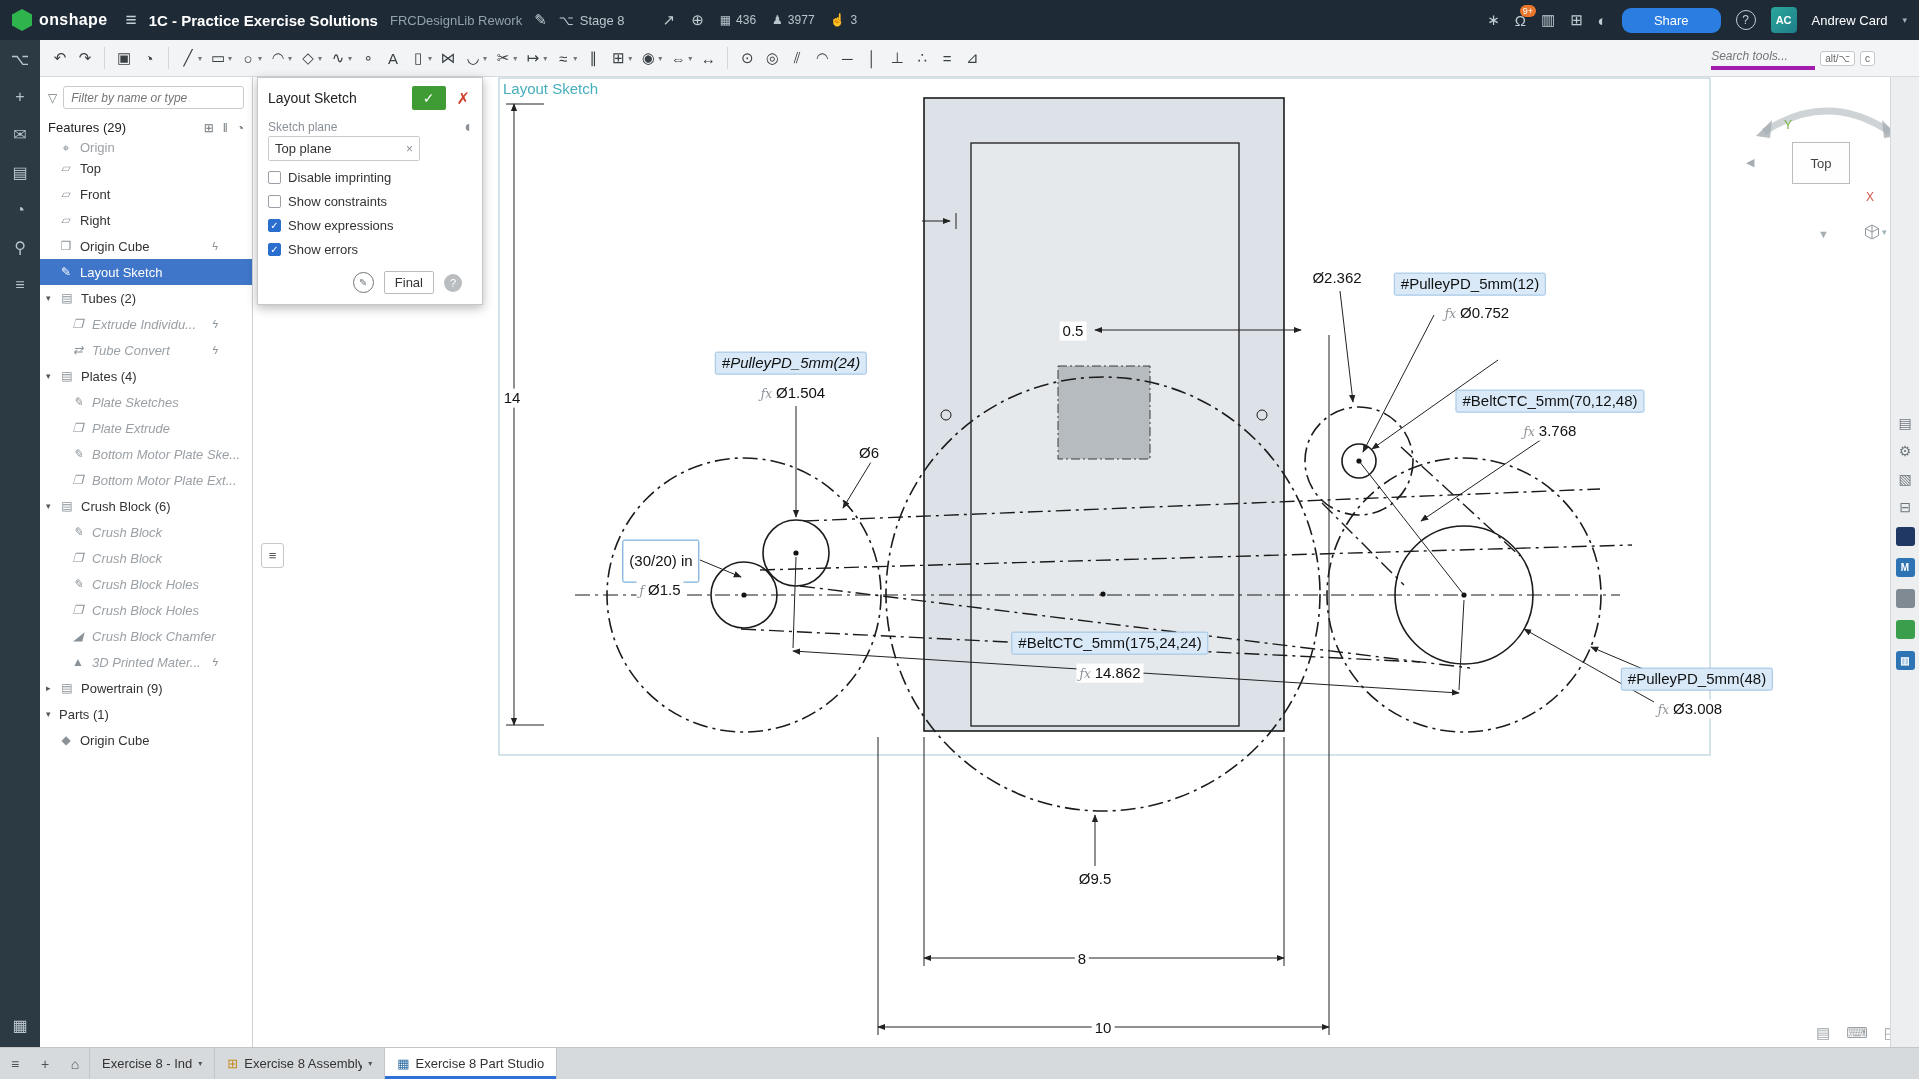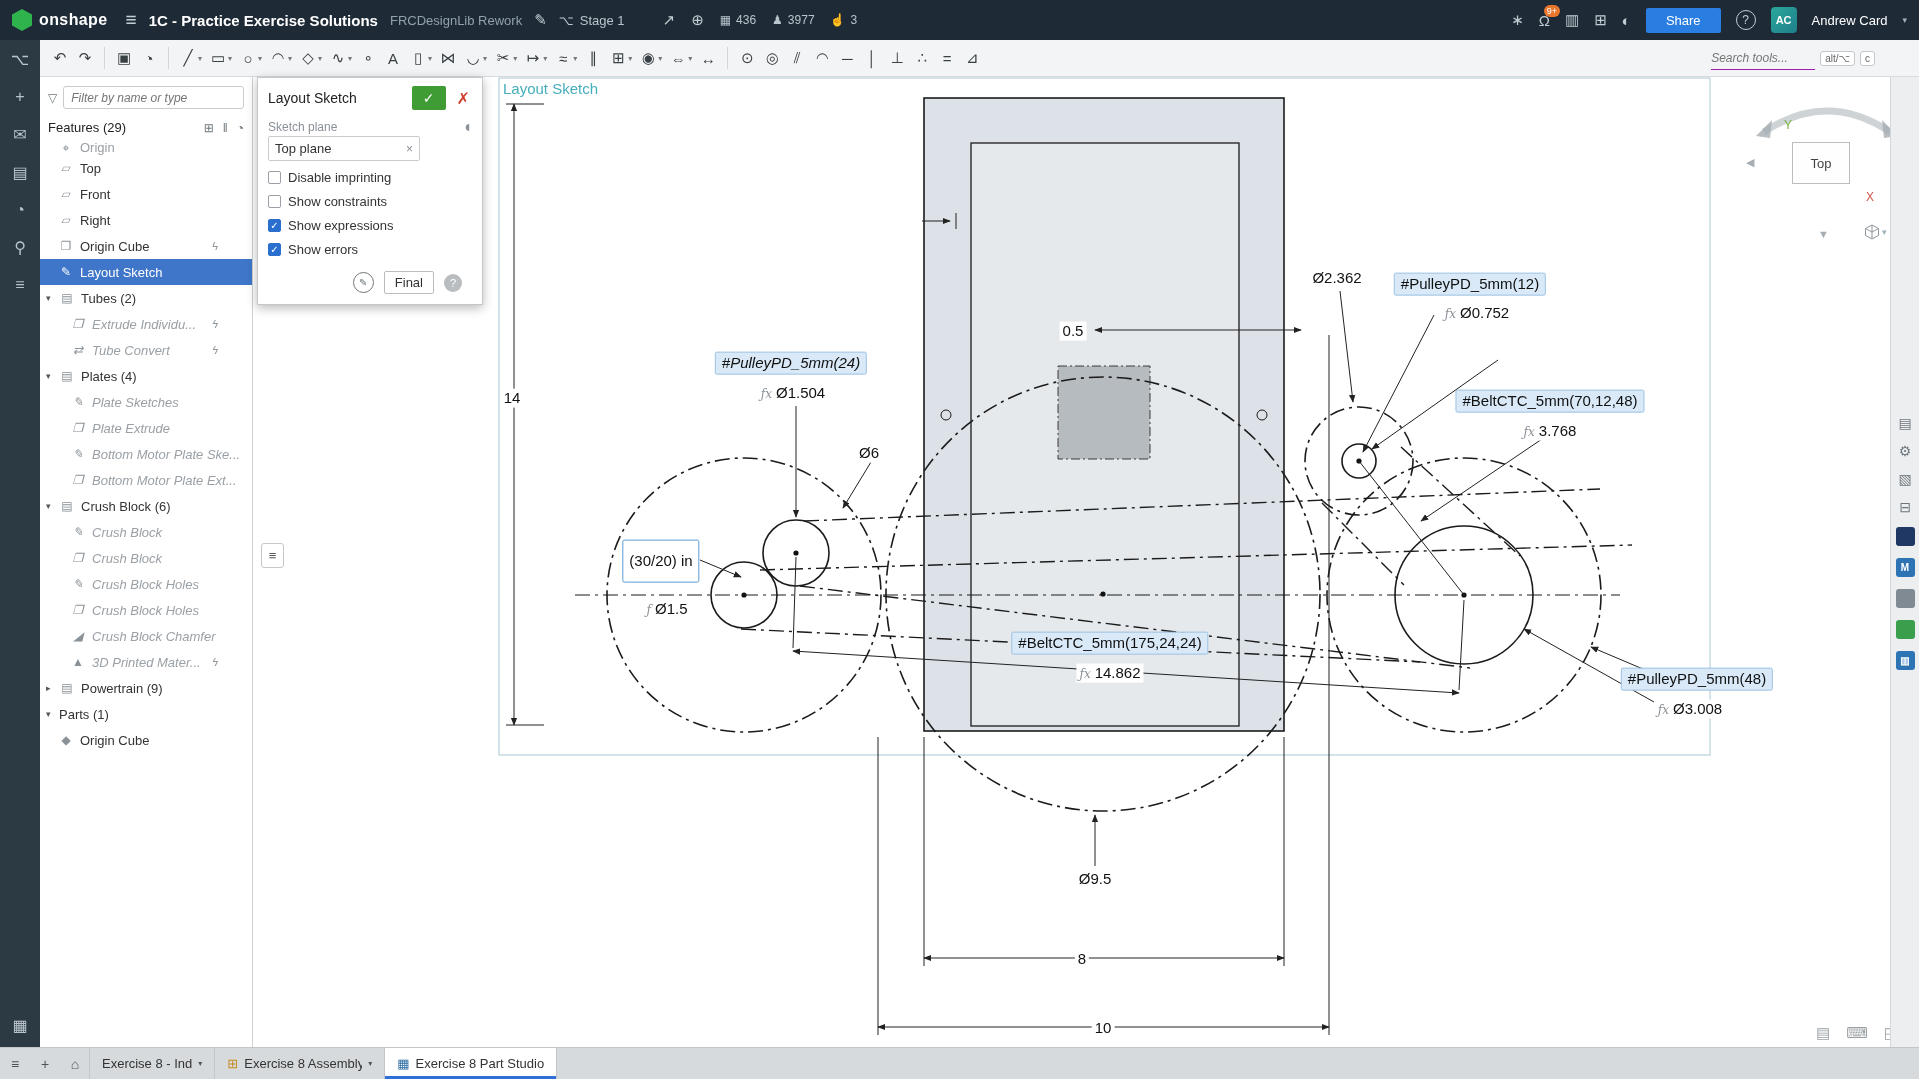--- a/index.html
+++ b/index.html
@@ -245,7 +245,7 @@
   <span class="tbicon">✎</span>
   <span class="stage">
     <span>⌥</span>
-    <span>Stage 1</span>
+    <span>Stage 8</span>
   </span>
   <div class="stats">
     <span class="tbicon">↗</span>

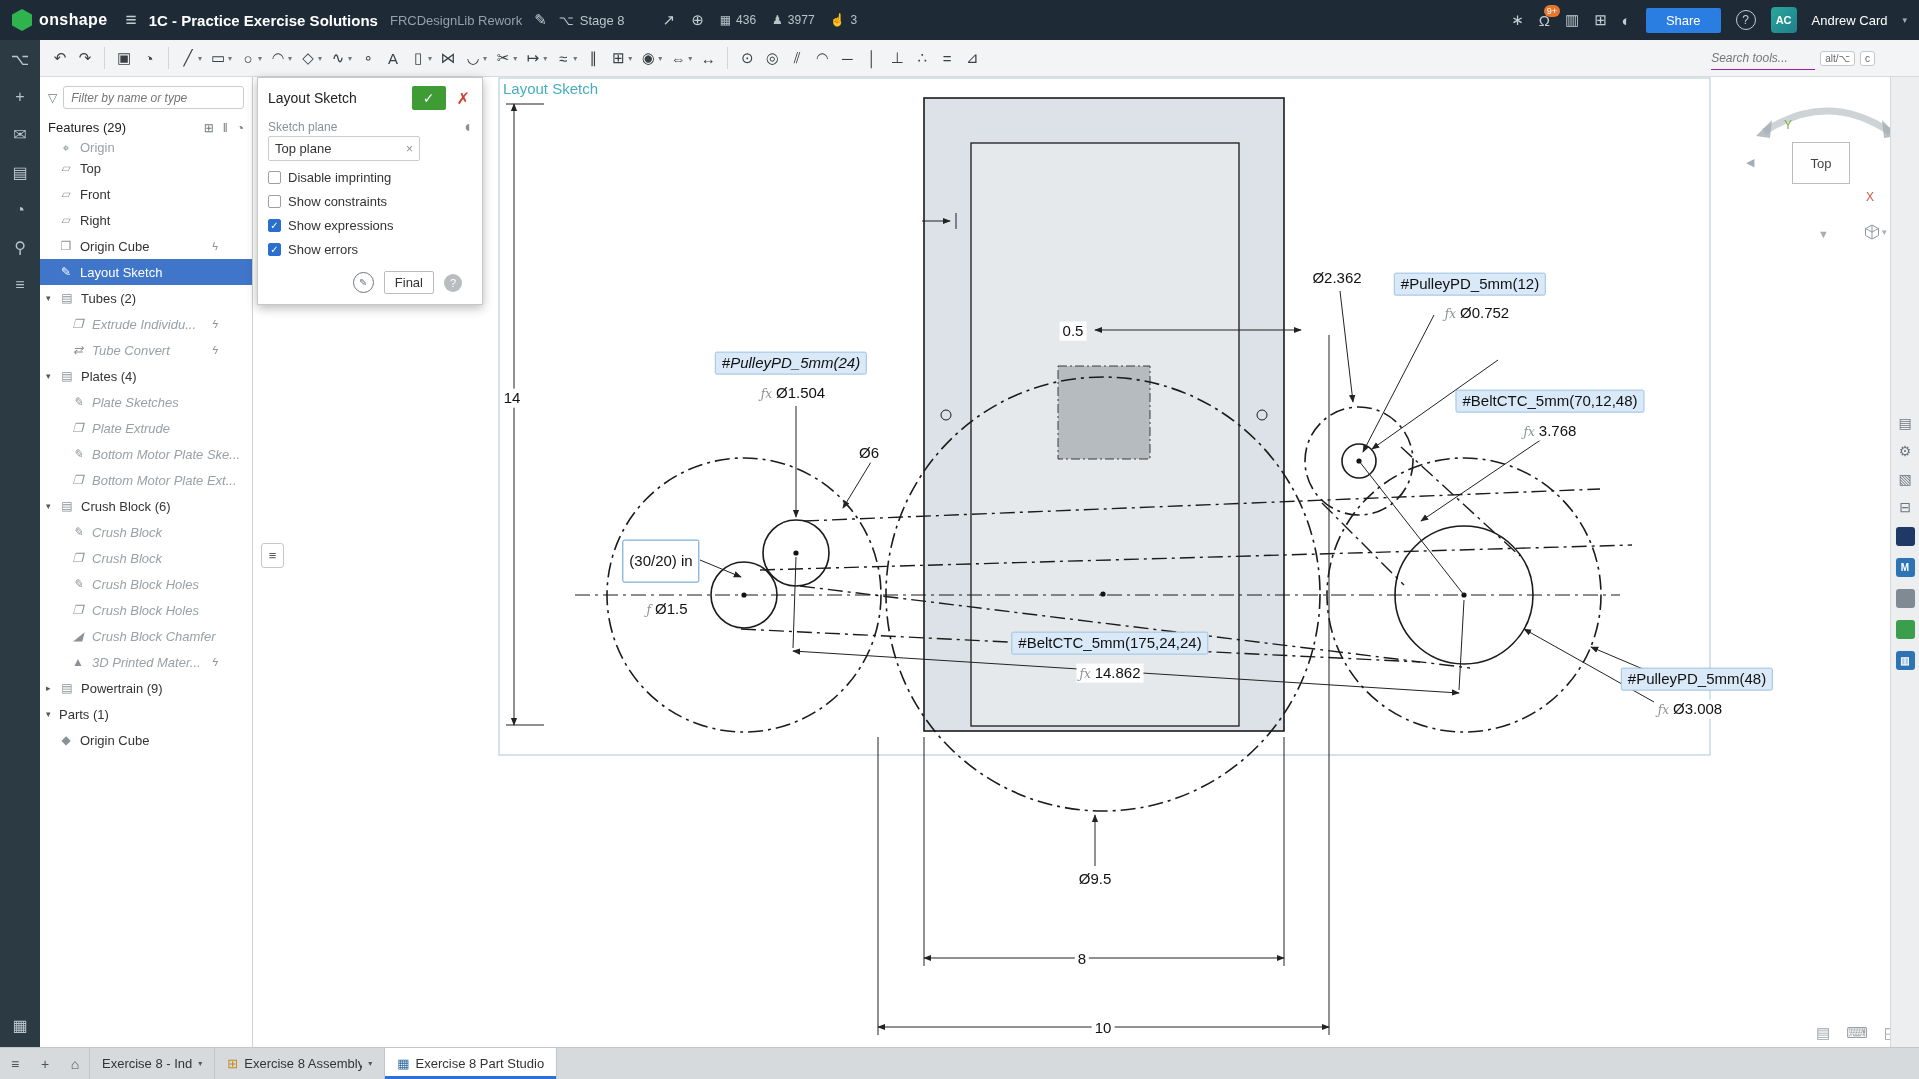--- a/index.html
+++ b/index.html
@@ -30,7 +30,7 @@
 .stat{display:flex;gap:5px;align-items:center}
 .tb-right{margin-left:auto;display:flex;align-items:center;gap:15px}
 .badge{position:absolute;top:-7px;right:-10px;background:#e8762d;color:#fff;font-size:9px;padding:0 3px;border-radius:7px;line-height:12px}
-.share{background:#2a7de1;color:#fff;font-size:13px;padding:5px 20px;border-radius:2px;border:none}
+.share{background:#2a7de1;color:#fff;font-size:13px;padding:5px 32px;border-radius:9px;border:none}
 .helpc{width:20px;height:20px;border:1.5px solid #c3cdd3;border-radius:50%;display:flex;align-items:center;justify-content:center;font-size:12px;color:#c3cdd3}
 .avatar{width:26px;height:26px;border-radius:4px;background:linear-gradient(135deg,#2aa79b,#1f7f8c);display:flex;align-items:center;justify-content:center;font-size:11px;font-weight:bold;color:#fff}
 .uname{font-size:13px;color:#fff;white-space:nowrap}

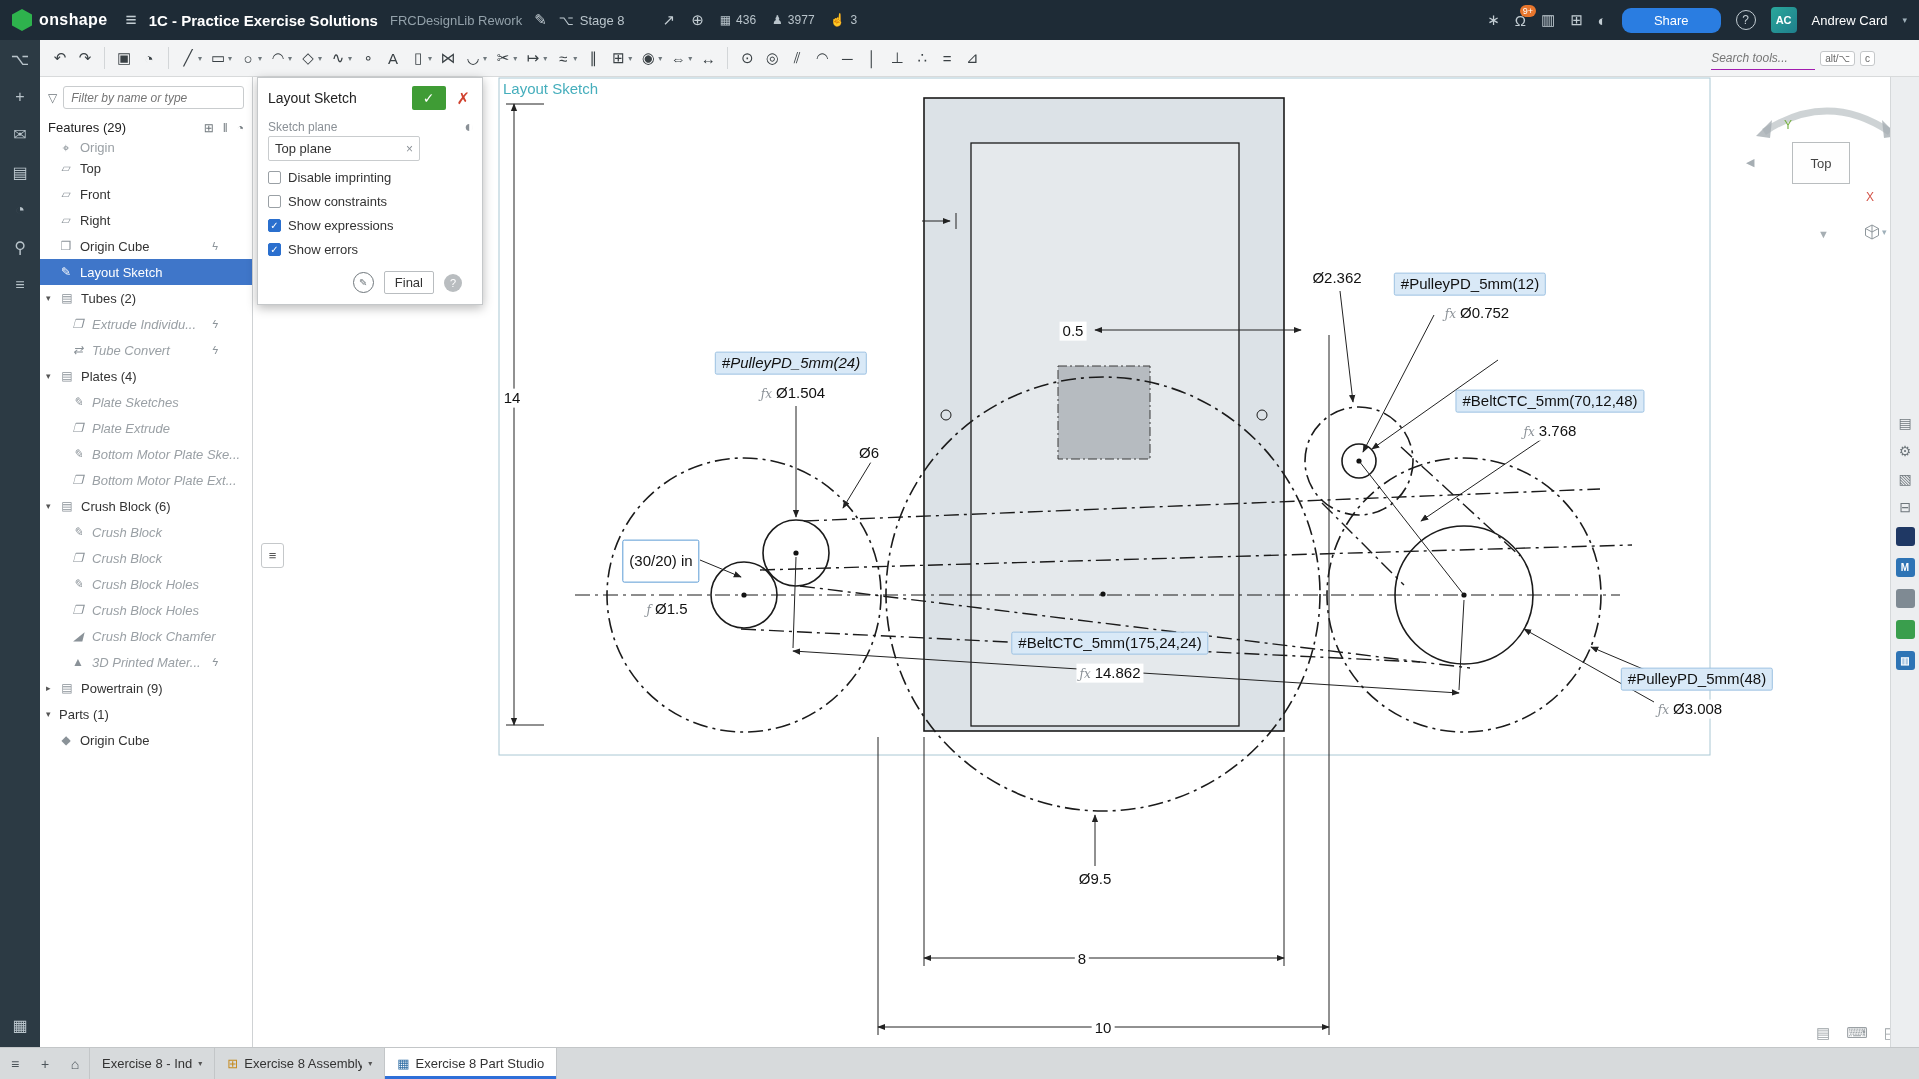--- a/index.html
+++ b/index.html
@@ -43,7 +43,7 @@
 .tcaret{font-size:8px;color:#70797e;margin-left:1px}
 .tb-div{width:1px;height:22px;background:#d3d6d8;margin:0 6px}
 #searcharea{margin-left:auto;display:flex;align-items:center;gap:5px;margin-right:36px}
-#searchtools{width:104px;height:24px;border:none;border-bottom:1px solid #a21caf;background:transparent;font-size: 12px;font-style:italic;color:#555;outline:none}
+#searchtools{width:104px;height:24px;border:none;border-bottom:4px solid #a21caf;background:transparent;font-size: 12px;font-style:italic;color:#555;outline:none}
 .kbd{font-size:10px;color:#666;border:1px solid #c5c8ca;border-radius:3px;padding:1px 4px;background:#fff}
 
 #leftrail{position:absolute;left:0;top:40px;bottom:32px;width:40px;background:#2c3a44;z-index:20;display:flex;flex-direction:column;align-items:center;padding:10px 0 12px;gap:19px}

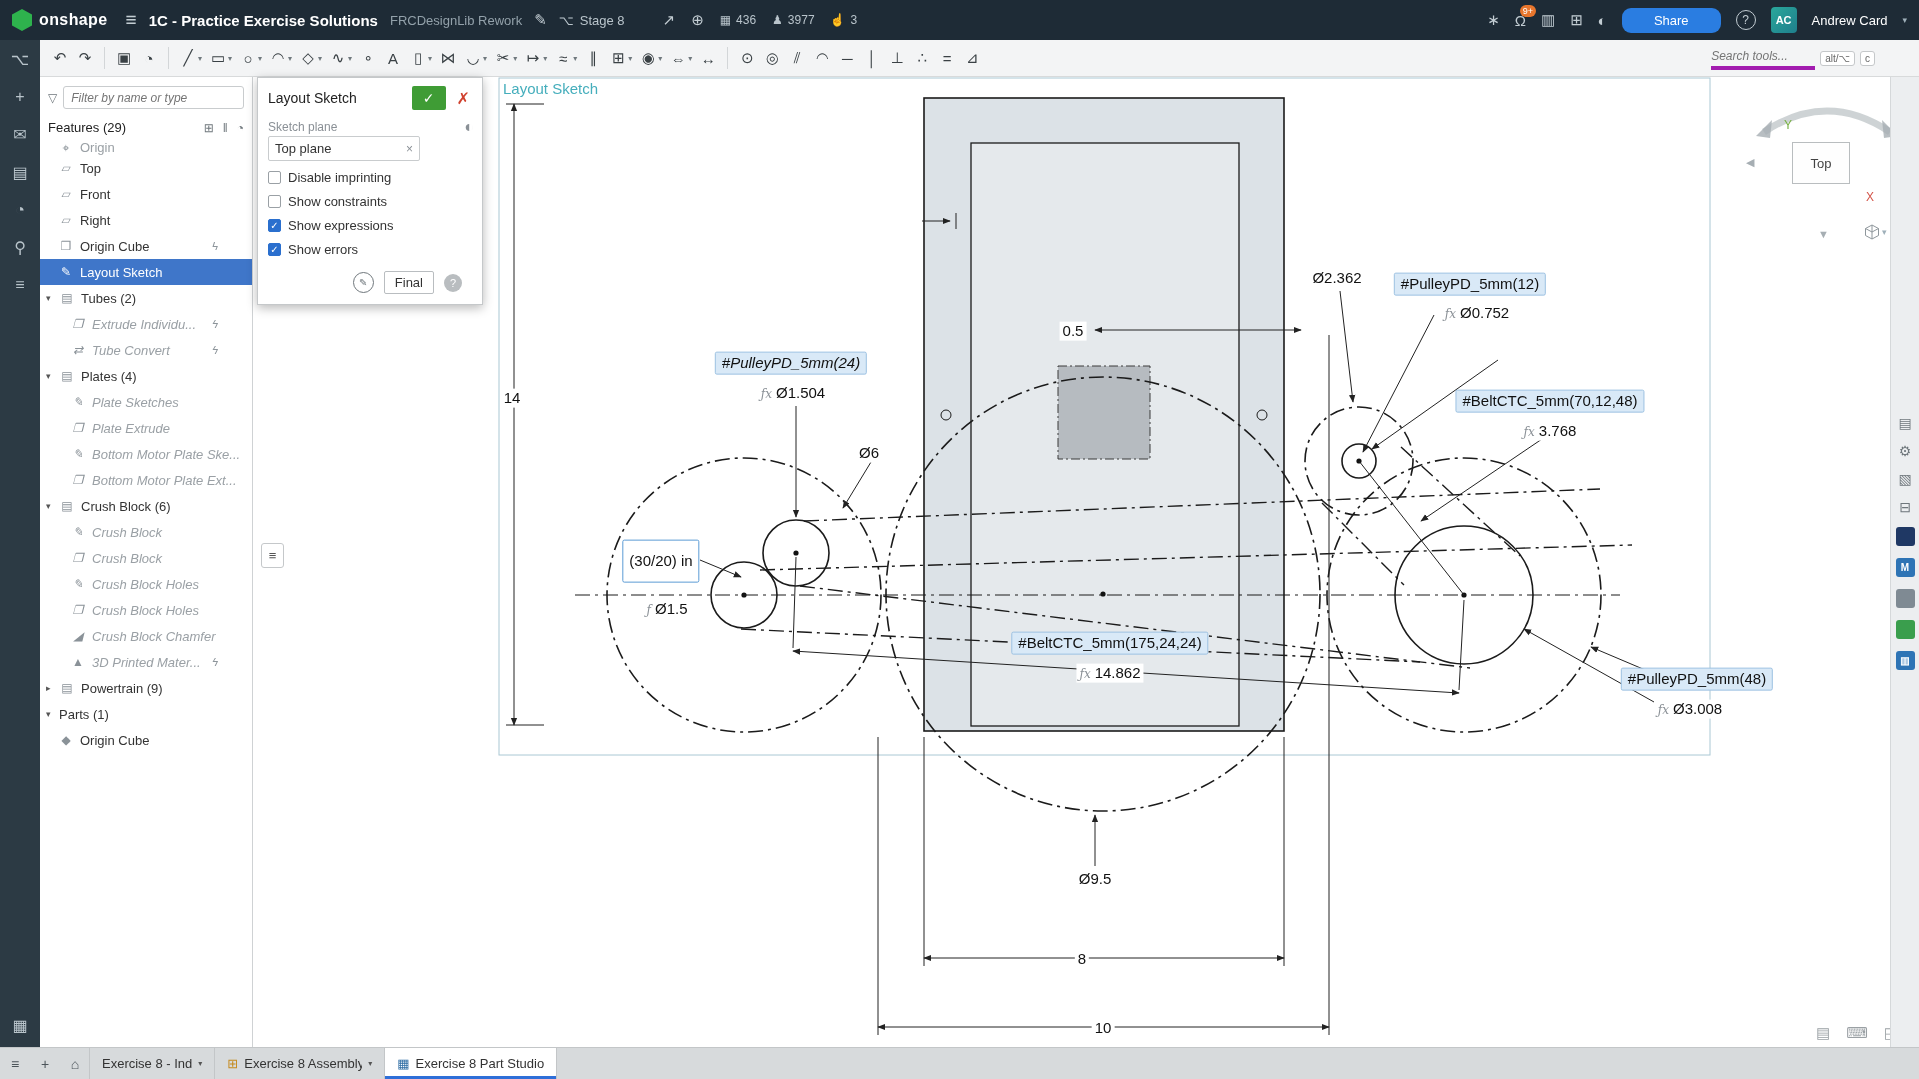--- a/index.html
+++ b/index.html
@@ -201,7 +201,7 @@
     <div class="lbl chip" style="left: 1697px; top: 679px;"><span>#PulleyPD_5mm(48)</span></div>
     <div class="lbl fx" style="left: 1690px; top: 709px;"><span class="prefix">ƒx</span><span>Ø3.008</span></div>
     <div class="lbl chip-outline" style="left: 661px; top: 561px;"><span>(30/20) in</span></div>
-    <div class="lbl f" style="left: 660px; top: 609px; margin-left: 7px;"><span class="prefix">ƒ</span><span>Ø1.5</span></div>
+    <div class="lbl f" style="left: 660px; top: 590px;"><span class="prefix">ƒ</span><span>Ø1.5</span></div>
     <div class="lbl dim" style="left: 1095px; top: 879px; text-align: right;"><span>Ø9.5</span></div>
     <div class="lbl dim" style="left: 1082px; top: 959px;"><span>8</span></div>
     <div class="lbl dim" style="left: 1103px; top: 1028px;"><span>10</span></div>

